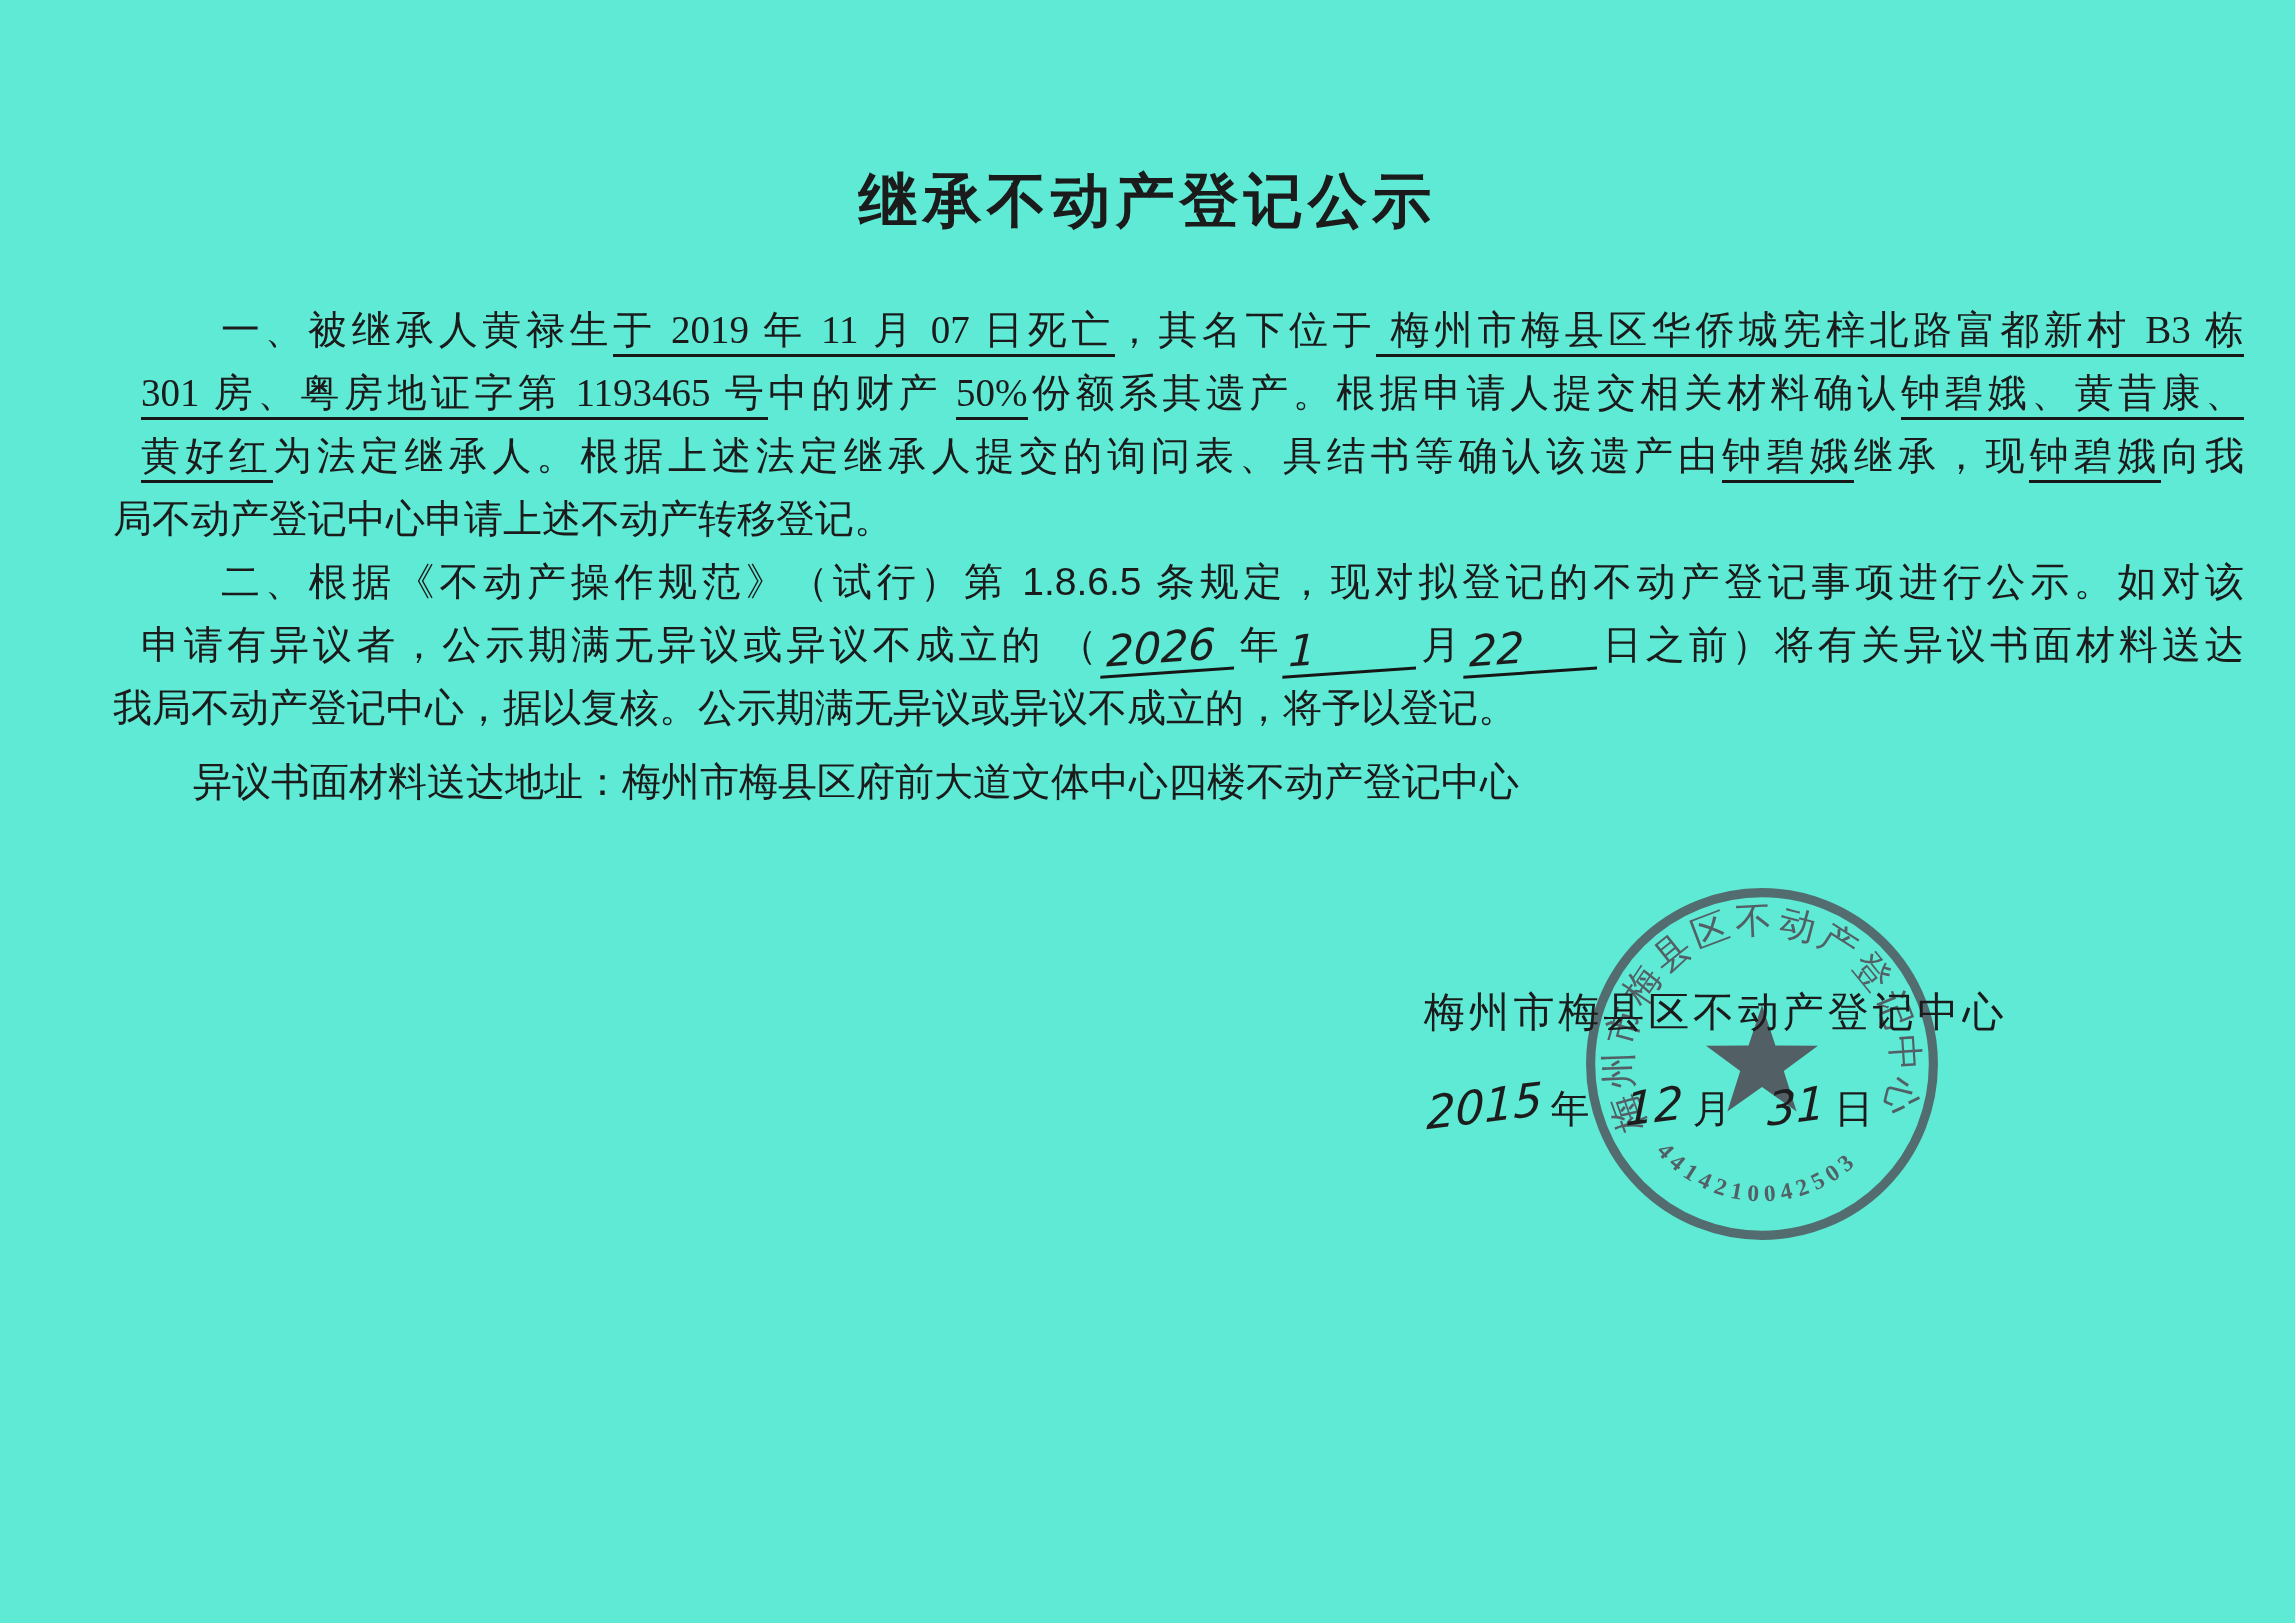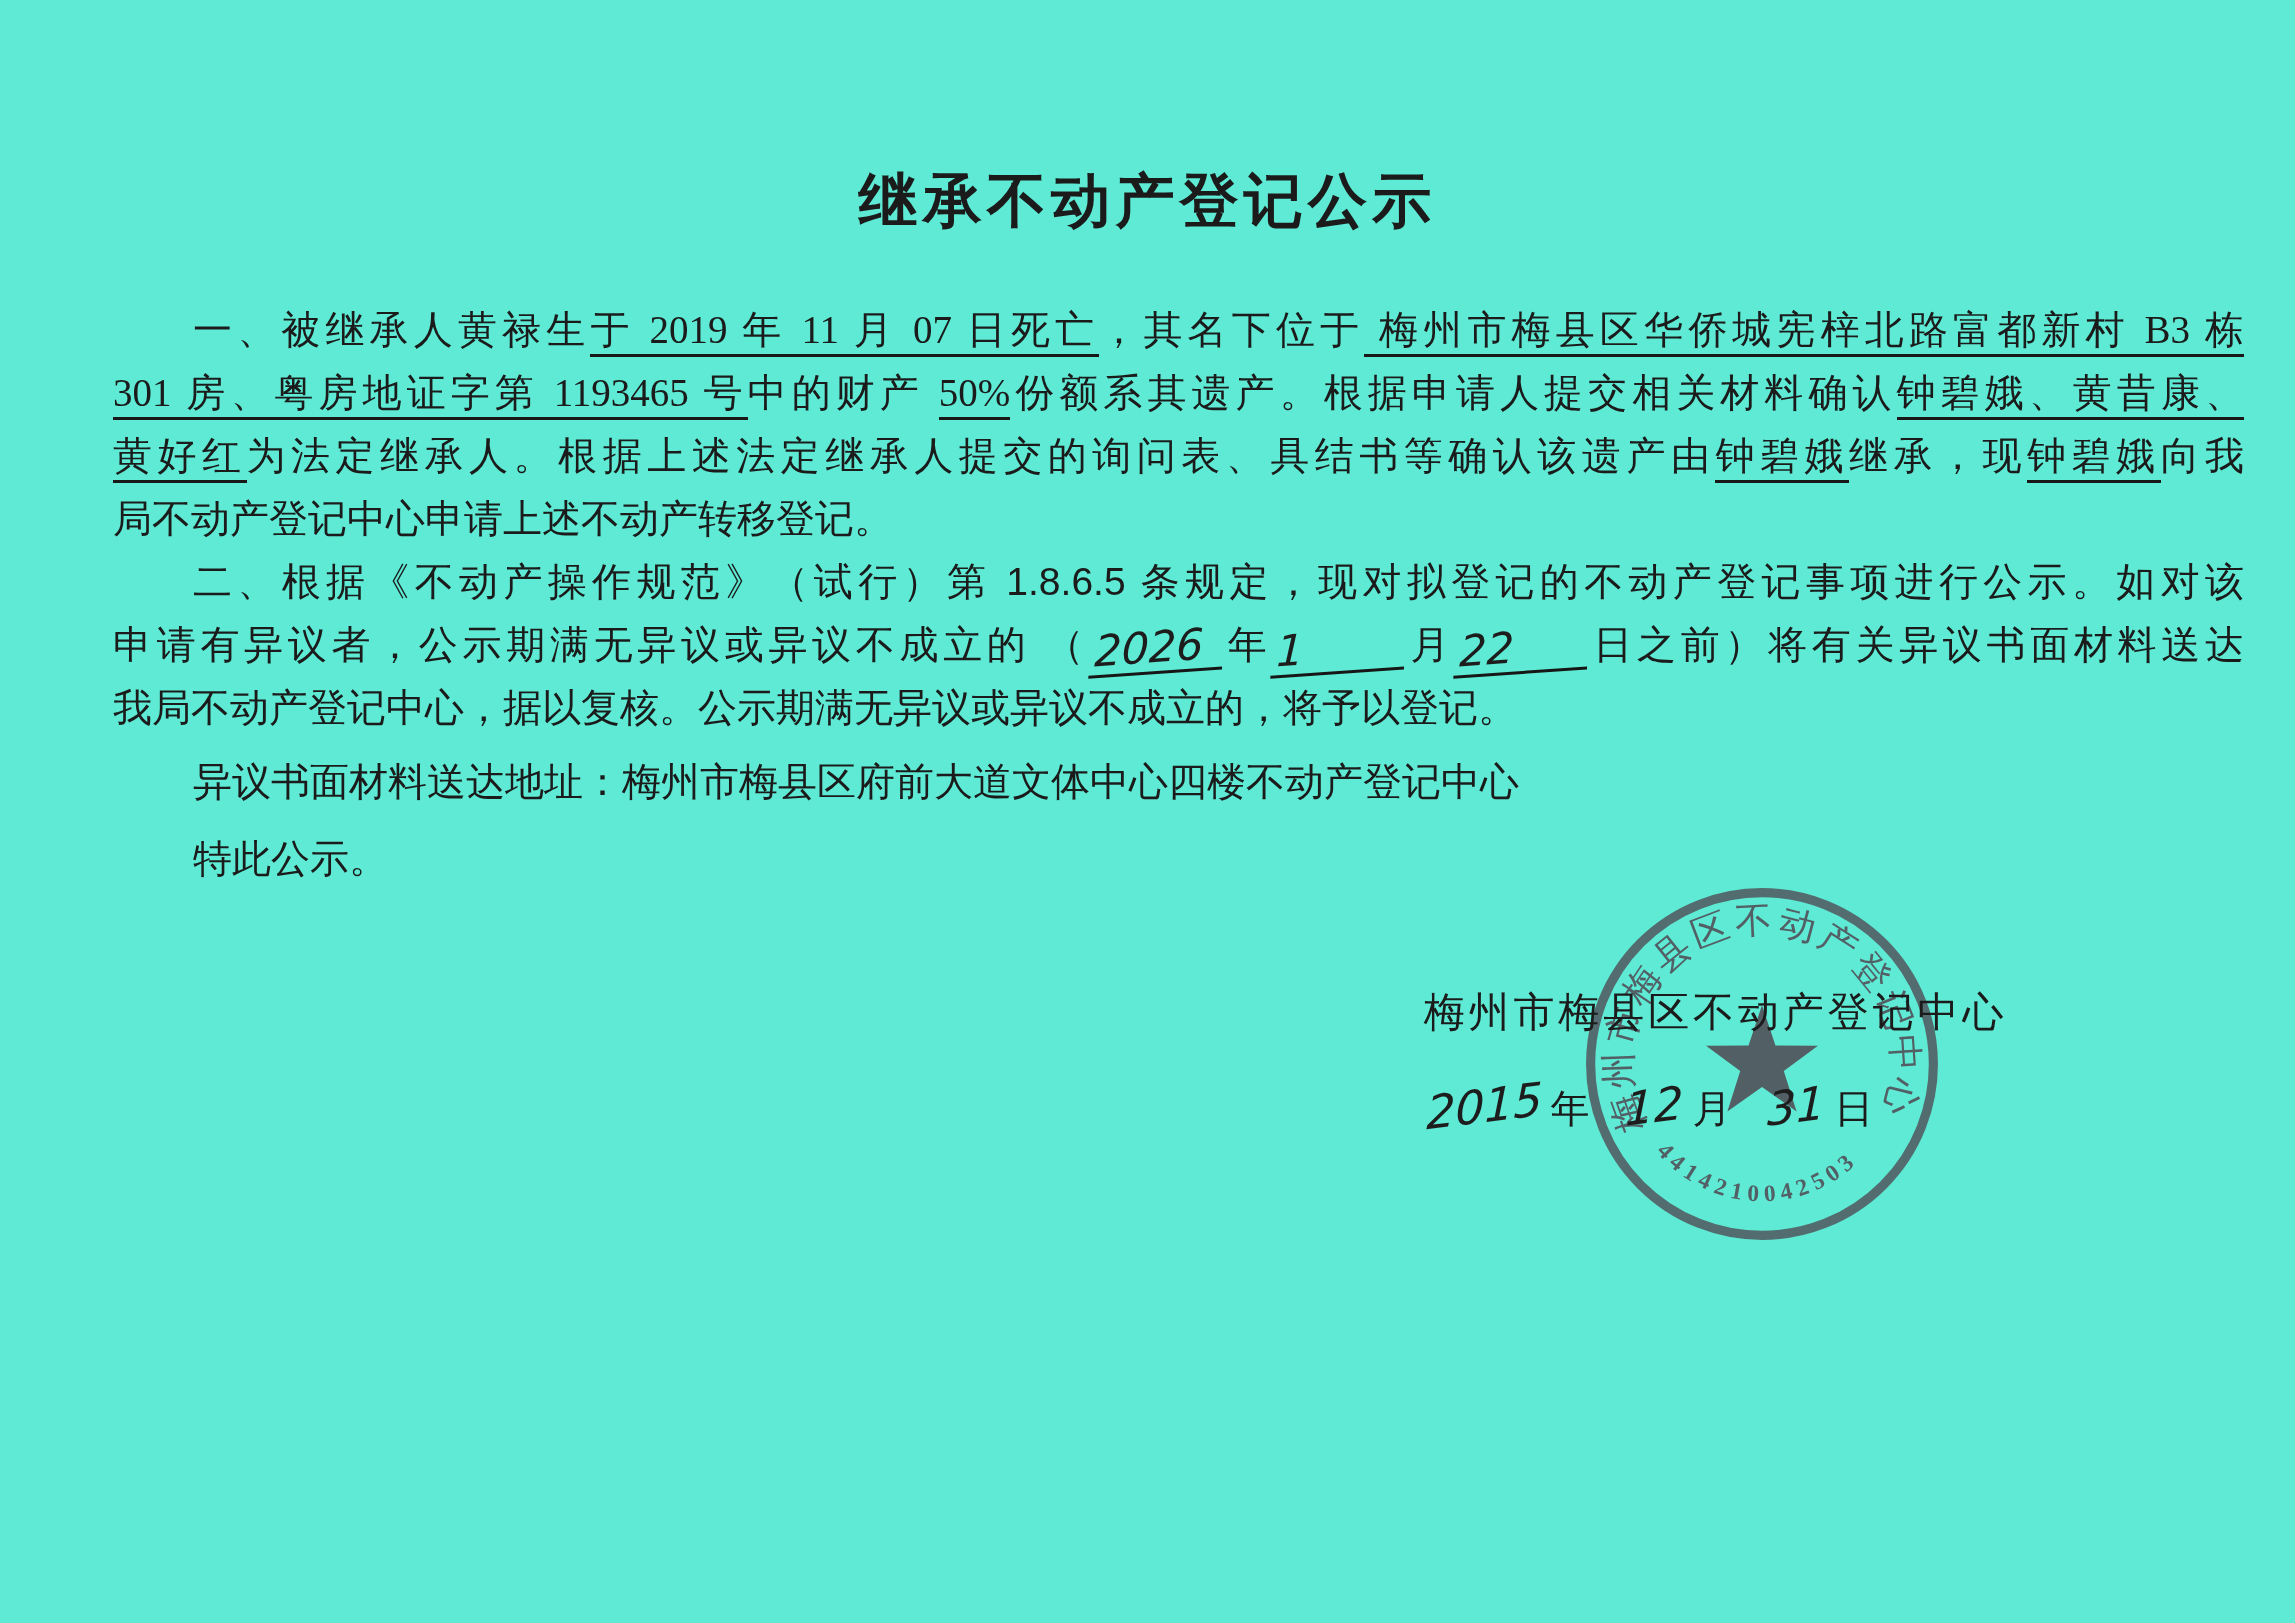--- a/index.html
+++ b/index.html
@@ -26,7 +26,7 @@
   .block.phone-line{margin-top:17px;}
   .block.closing-line{margin-top:14.4px;}
   .line{display:block;}
-  .line.justify{text-align:justify;text-align-last:justify;}
+  .line.justify{text-align:justify;text-align-last:justify;margin-left:28px;}
   .line.indent{text-indent:80px;}
   .seg{white-space:pre-wrap;}
   .seg.u{border-bottom:3.3px solid #181818;padding-bottom:2.6px;}

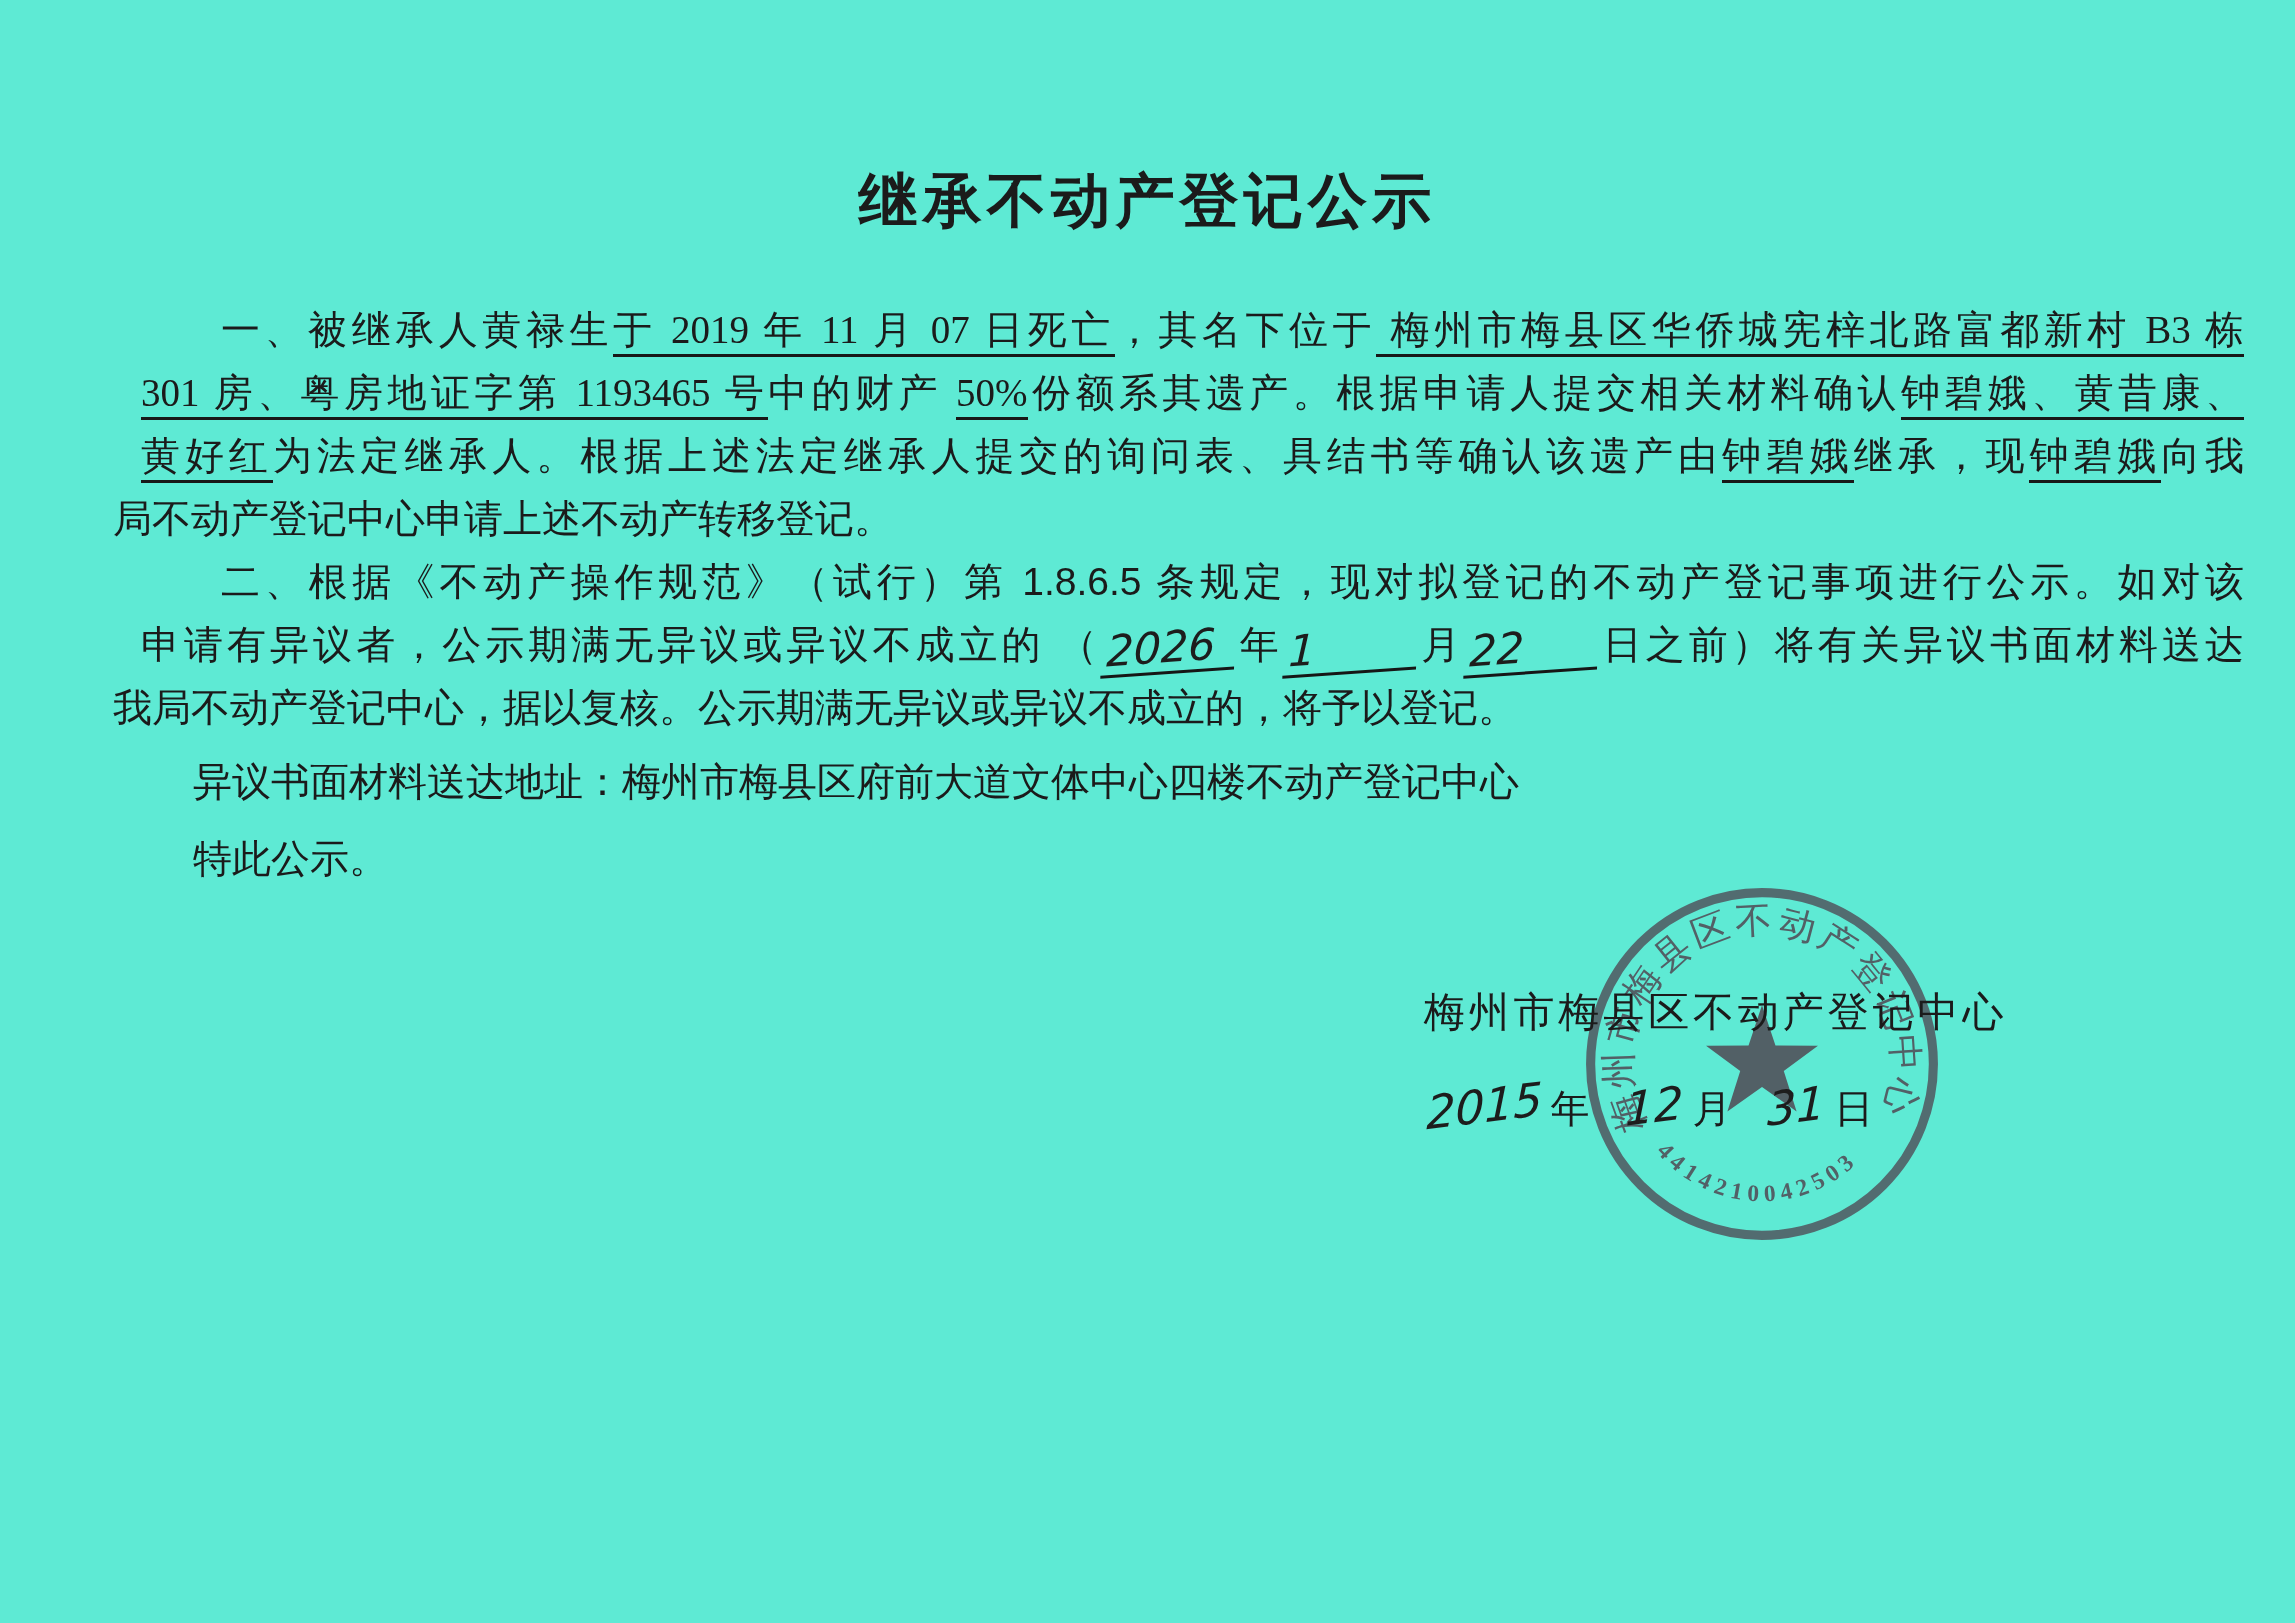--- a/index.html
+++ b/index.html
@@ -86,9 +86,6 @@
       <div class="block address-line">
         <div class="line indent"><span class="seg">异议书面材料送达地址：梅州市梅县区府前大道文体中心四楼不动产登记中心</span></div>
       </div>
-      <div class="block closing-line">
-        <div class="line indent"><span class="seg">特此公示。</span></div>
-      </div>
     </div>
 
   <div class="signature-org">梅州市梅县区不动产登记中心</div>

